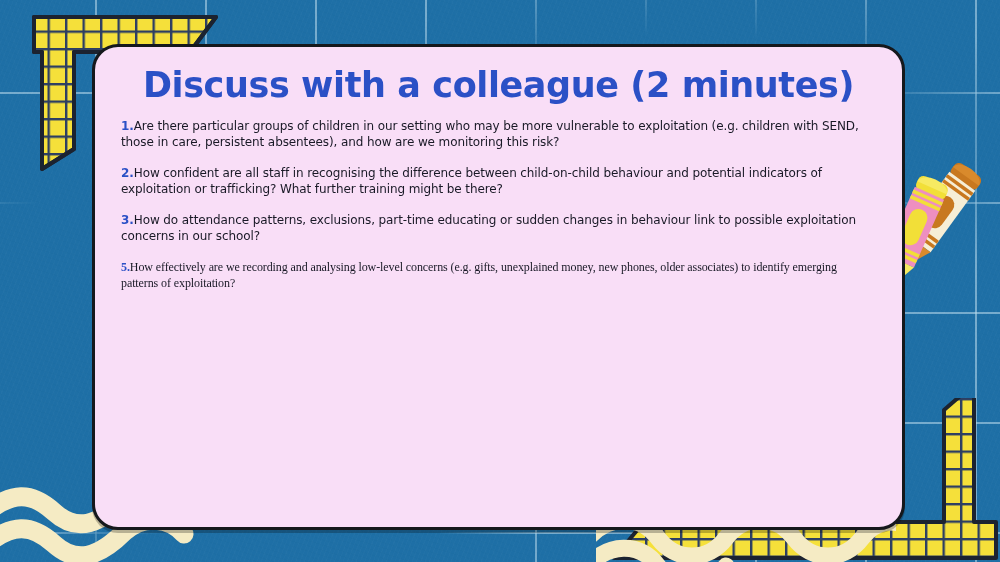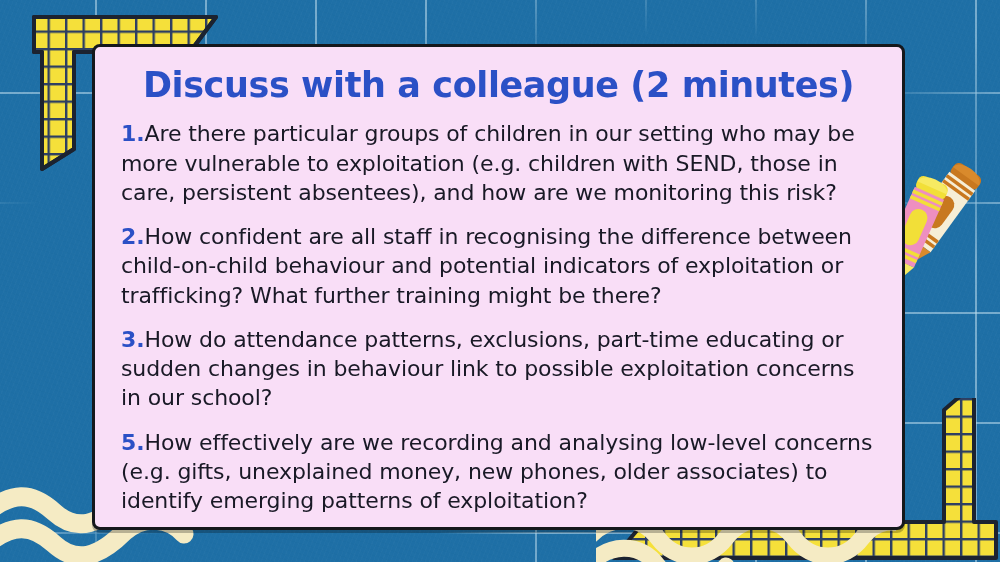--- a/index.html
+++ b/index.html
@@ -86,7 +86,7 @@
     box-sizing: border-box;
     background: #F9DEF7;
     border: 3px solid #15181C;
-    border-radius: 8px;
+    border-radius: 26px;
     padding: 14px 26px 10px 26px;
     box-shadow: 0 3px 0 rgba(0,0,0,.25);
   }

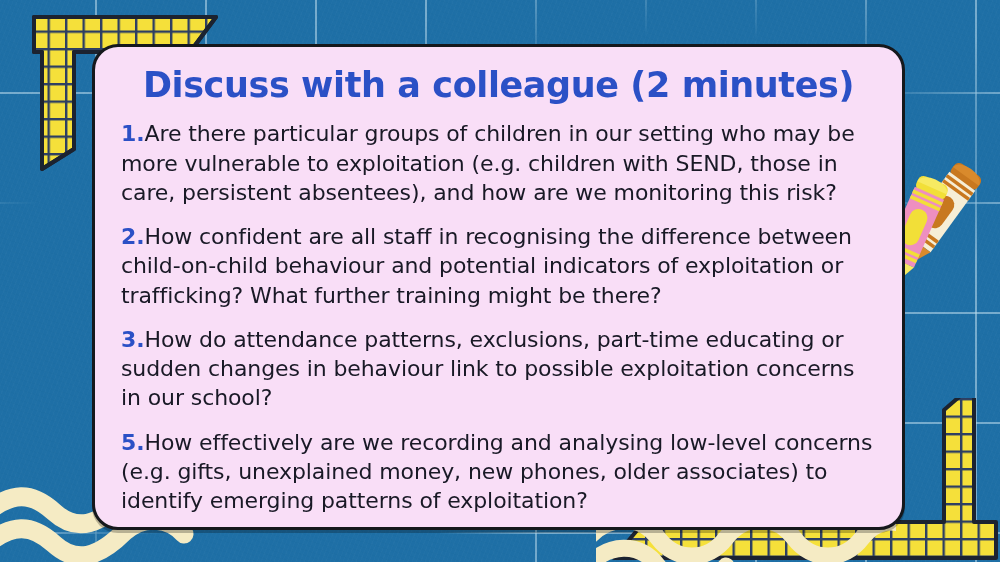--- a/index.html
+++ b/index.html
@@ -113,7 +113,7 @@
   .q-item {
     margin: 0 0 15px 0;
     color: #1B1B2B;
-    font-size: 22px;
+    font-size: 12px;
     line-height: 1.33;
     letter-spacing: -0.1px;
     font-family: "DejaVu Sans", sans-serif;

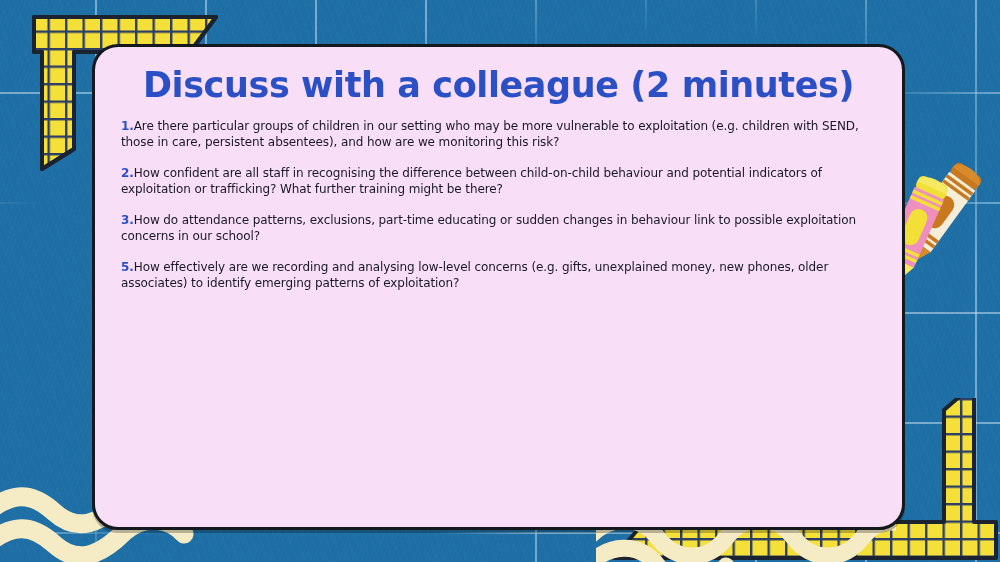--- a/index.html
+++ b/index.html
@@ -118,7 +118,7 @@
     letter-spacing: -0.1px;
     font-family: "DejaVu Sans", sans-serif;
   }
-  .q-item:last-child { margin-bottom: 4px; }
+  .q-item:last-child { margin-bottom: 4px; font-family: Liberation Serif, serif; }
 
   .q-num {
     color: #2B50C6;

